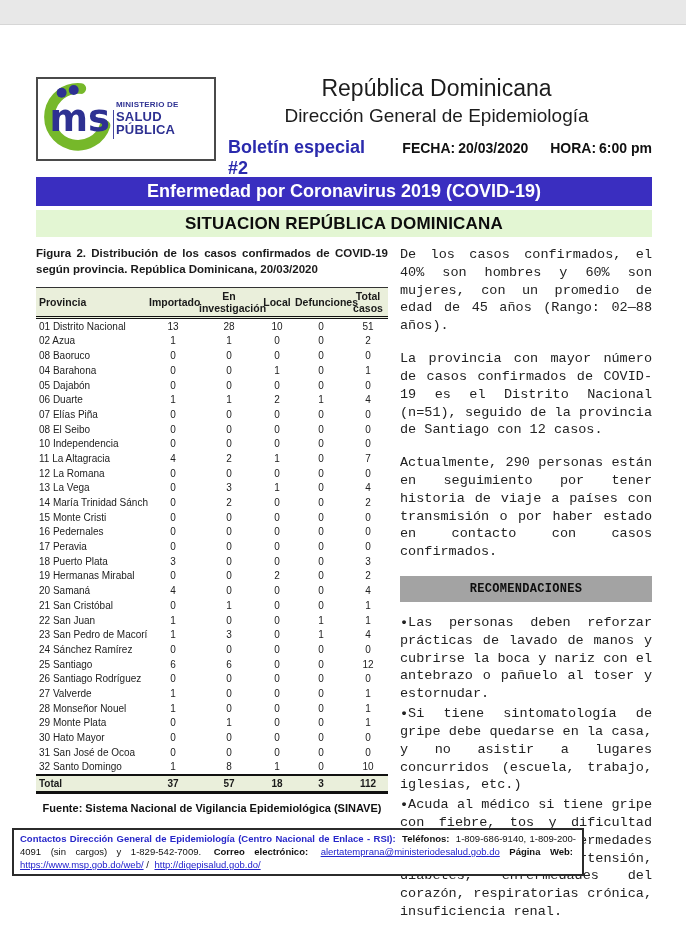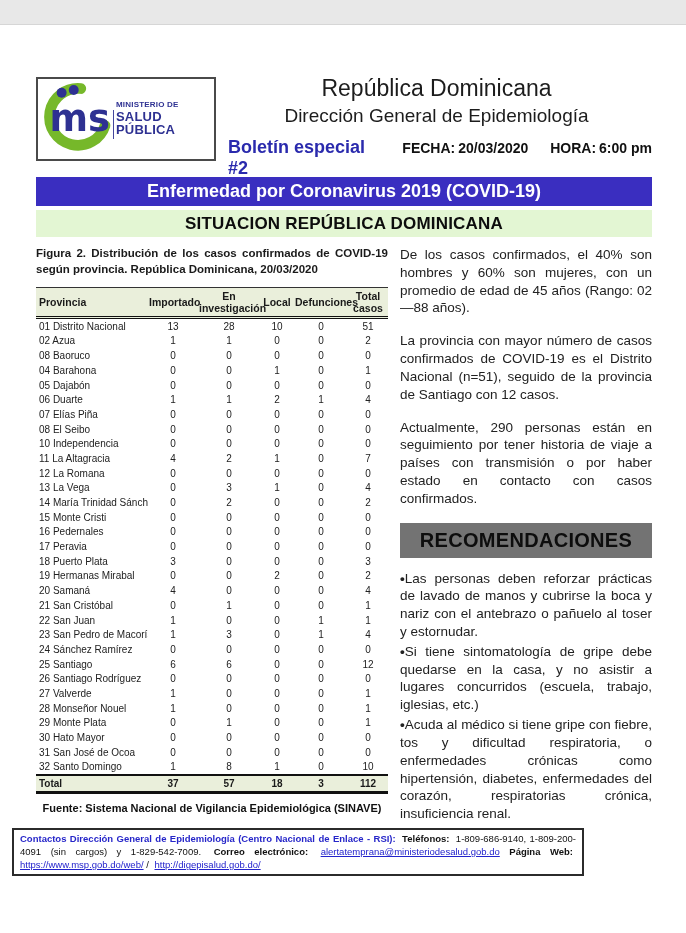--- a/index.html
+++ b/index.html
@@ -32,7 +32,7 @@
   
   .main { position:absolute; top:246px; left:36px; width:616px; display:flex; }
   .col-left { width:352px; flex:0 0 352px; }
-  .col-right { flex:1; margin-left:12px; }
+  .col-right { flex:1; margin-left:12px;font-family:Liberation Mono, monospace; }
 
   .fig-caption { font-size:11.5px; font-weight:bold; text-align:justify; line-height:1.35; color:#1a1a1a; }
 

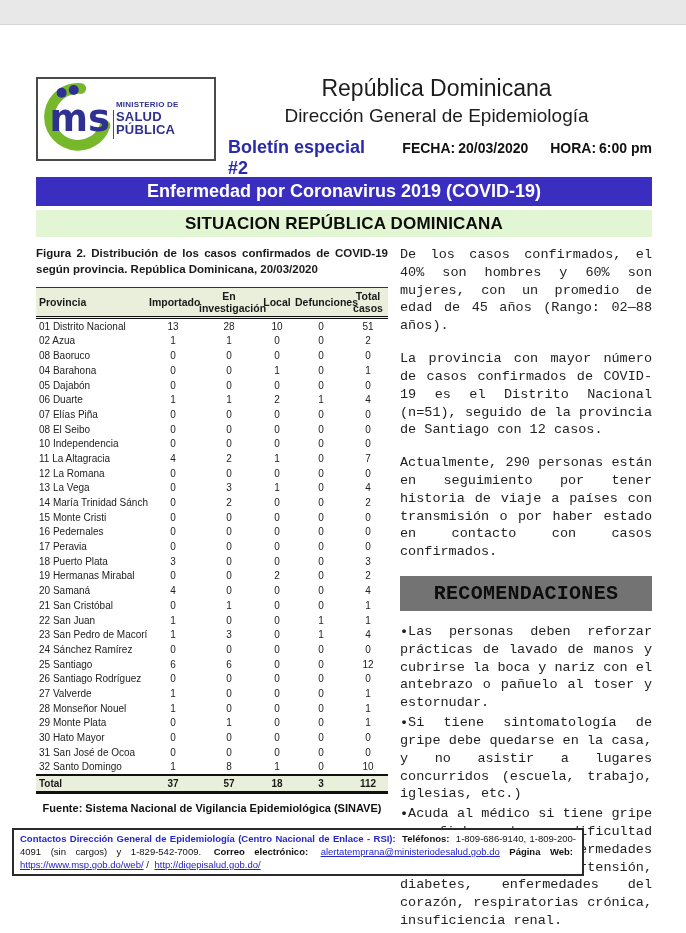--- a/index.html
+++ b/index.html
@@ -53,7 +53,7 @@
   .fuente { margin-top:8px; font-size:11px; font-weight:bold; text-align:center; color:#111; }
 
   .para { font-size:13.5px; text-align:justify; line-height:1.32; color:#222; margin-bottom:15px; }
-  .reco-title { display:block; background:#737373; color:#0d0d0d; font-size:20px; font-weight:bold; text-align:center; padding:6px 4px; margin:14px 0 12px 0; letter-spacing:.3px; }
+  .reco-title { display:block; background:#a3a3a3; color:#0d0d0d; font-size:12px; font-weight:bold; text-align:center; padding:6px 4px; margin:14px 0 12px 0; letter-spacing:.3px; }
   ul.reco-list { list-style:none; }
   ul.reco-list li { font-size:13.5px; text-align:justify; line-height:1.32; color:#222; margin-bottom:2px; }
   ul.reco-list li::before { content:"\2022 "; font-weight:bold; }

